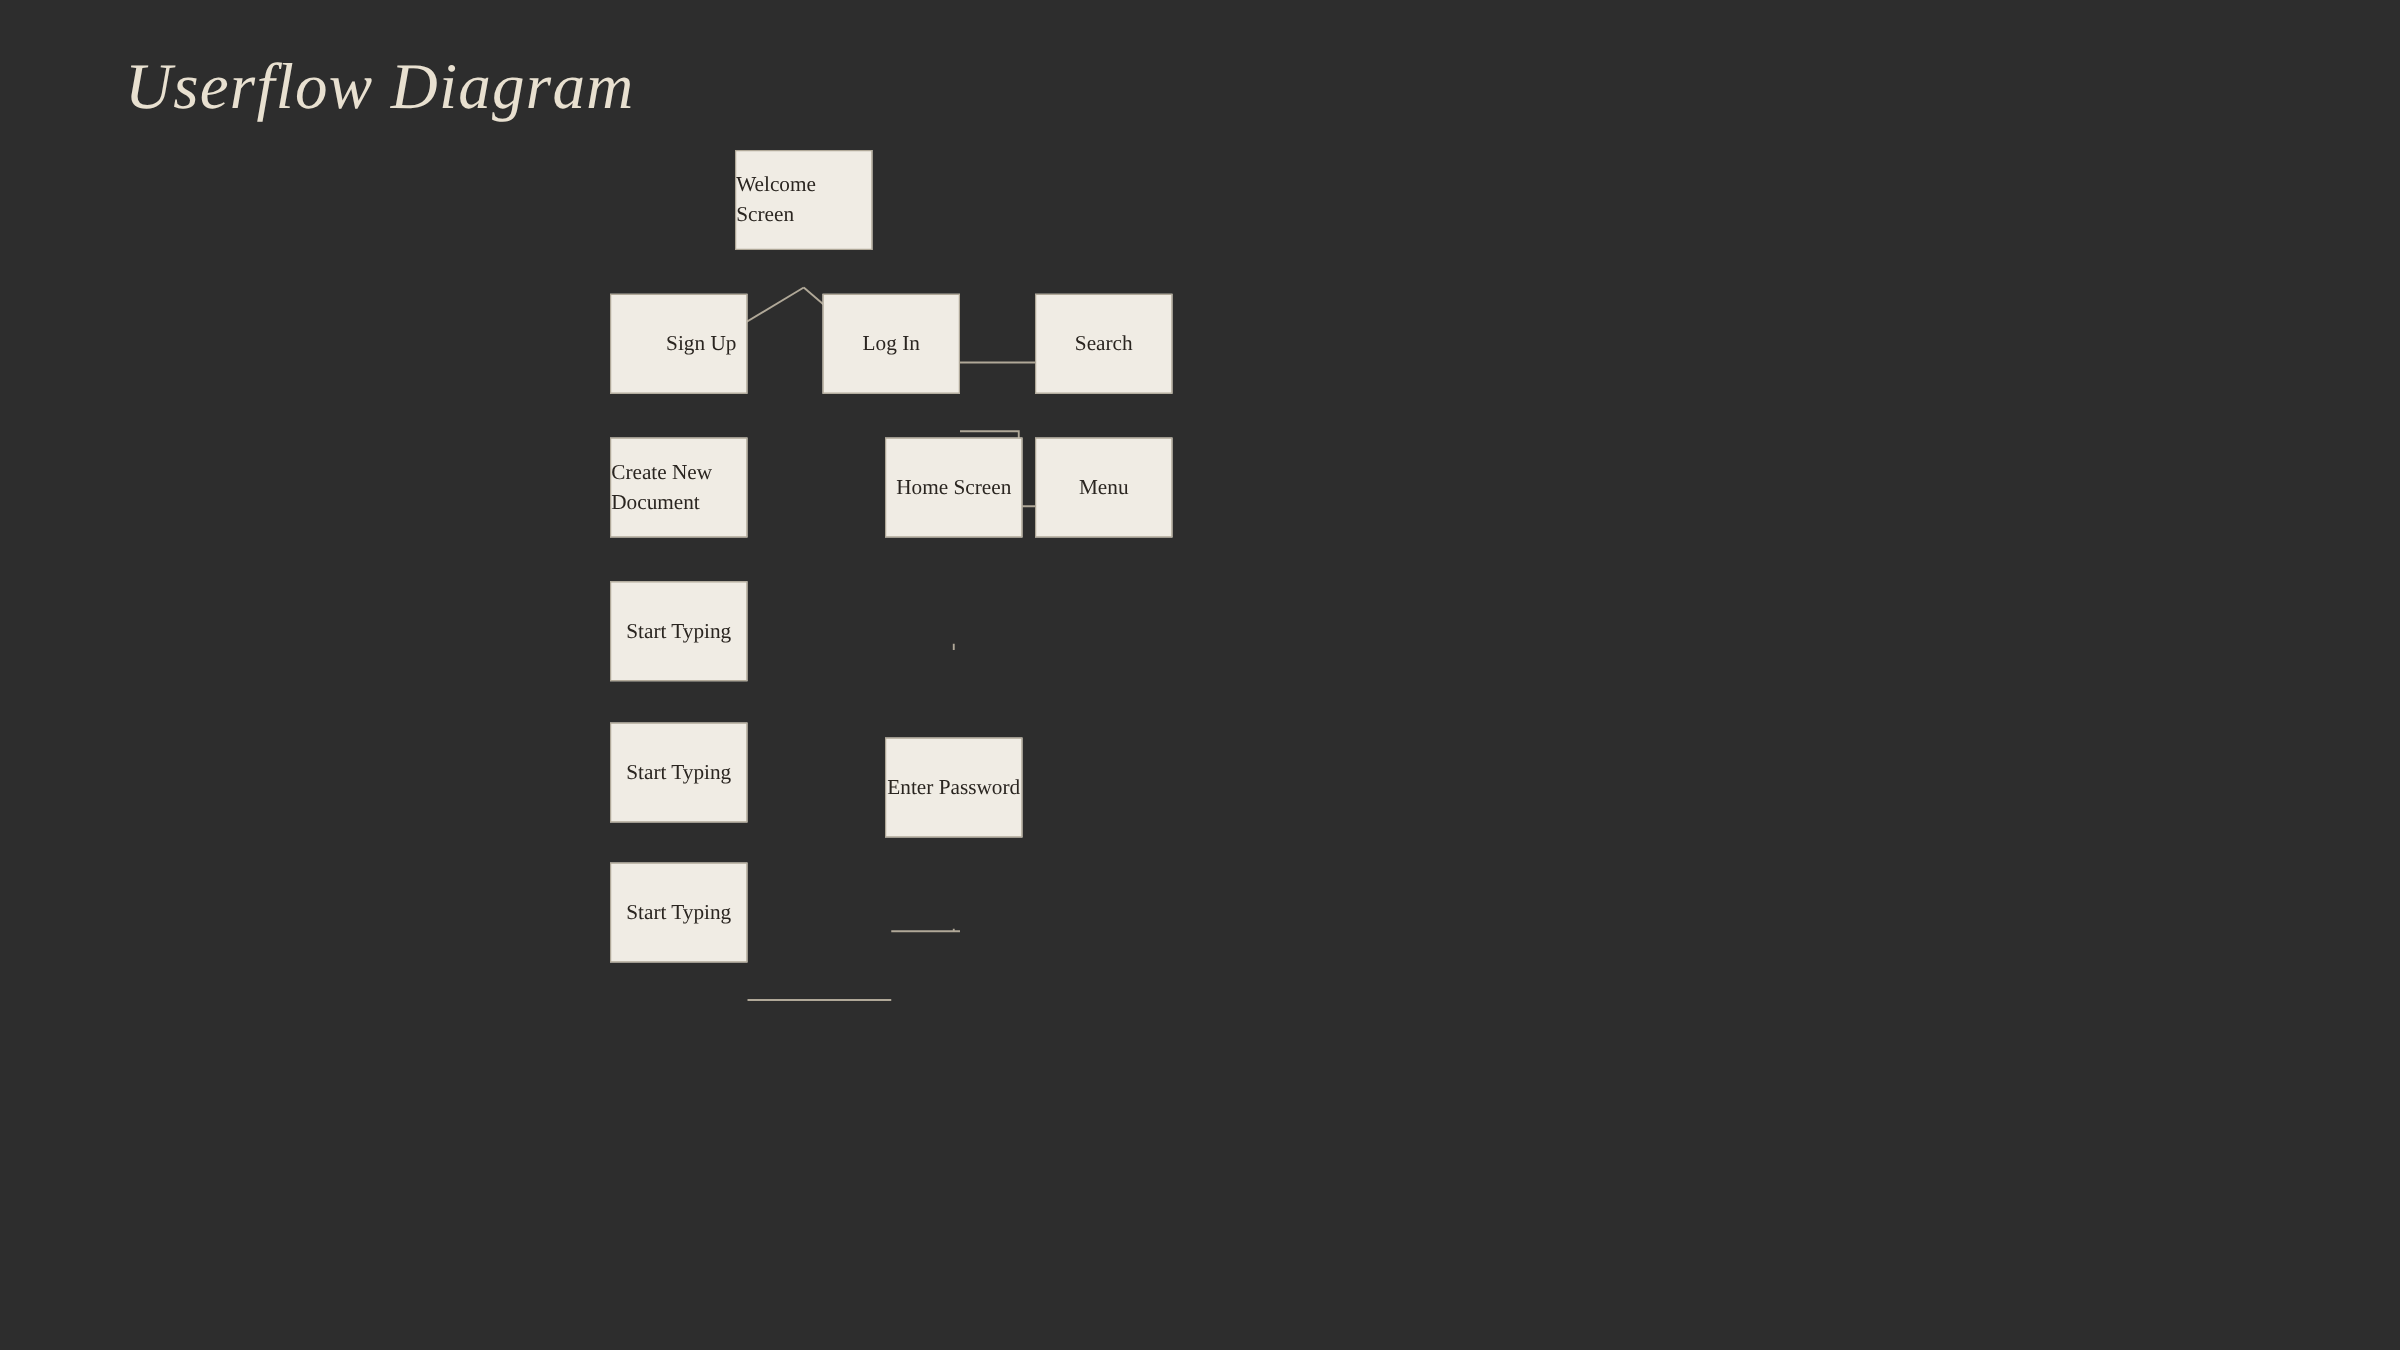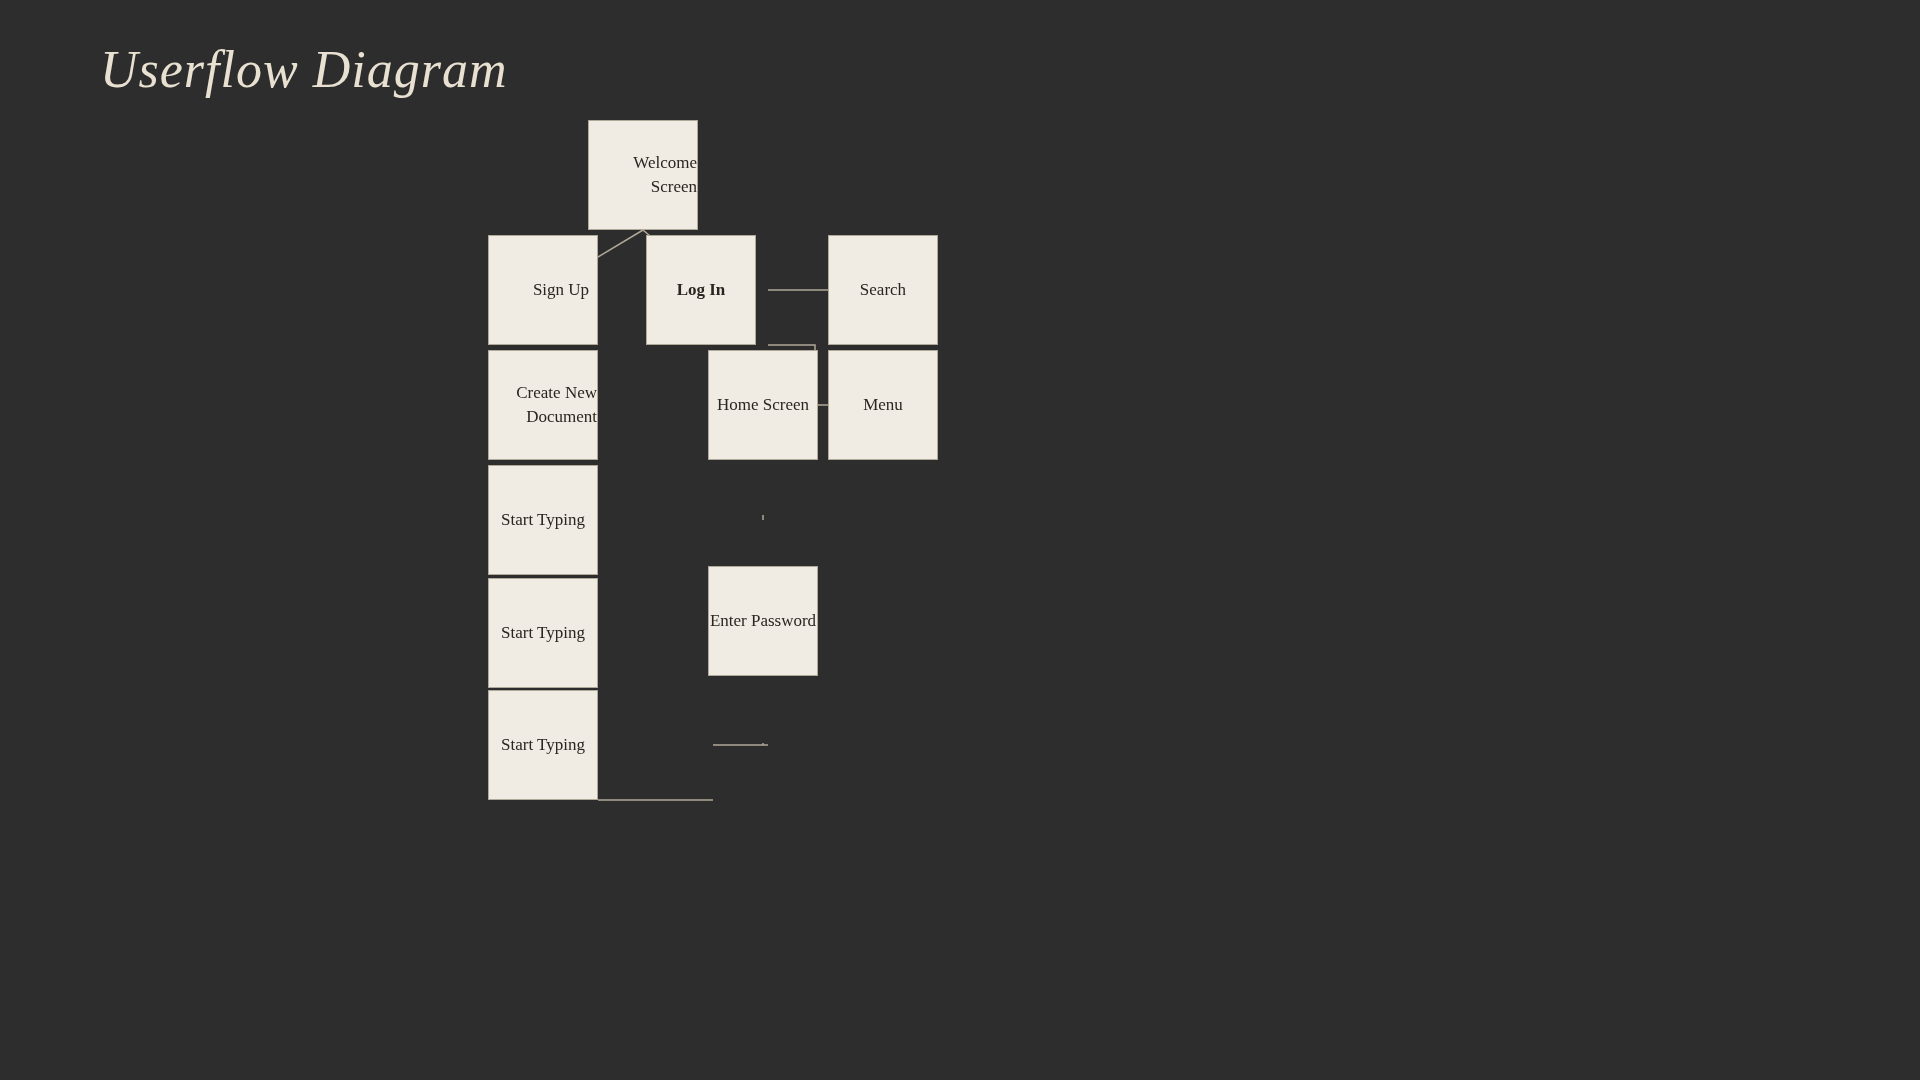--- a/index.html
+++ b/index.html
@@ -36,13 +36,13 @@
       display: flex;
       align-items: center;
       justify-content: center;
-      text-align: right;
+      text-align: left;
       font-size: 17px;
       color: #2a2520;
       font-family: 'Georgia', serif;
       line-height: 1.4;
       width: 110px;
-      height: 110px;
+      height: 80px;
     }
     svg.connectors {
       position: absolute;

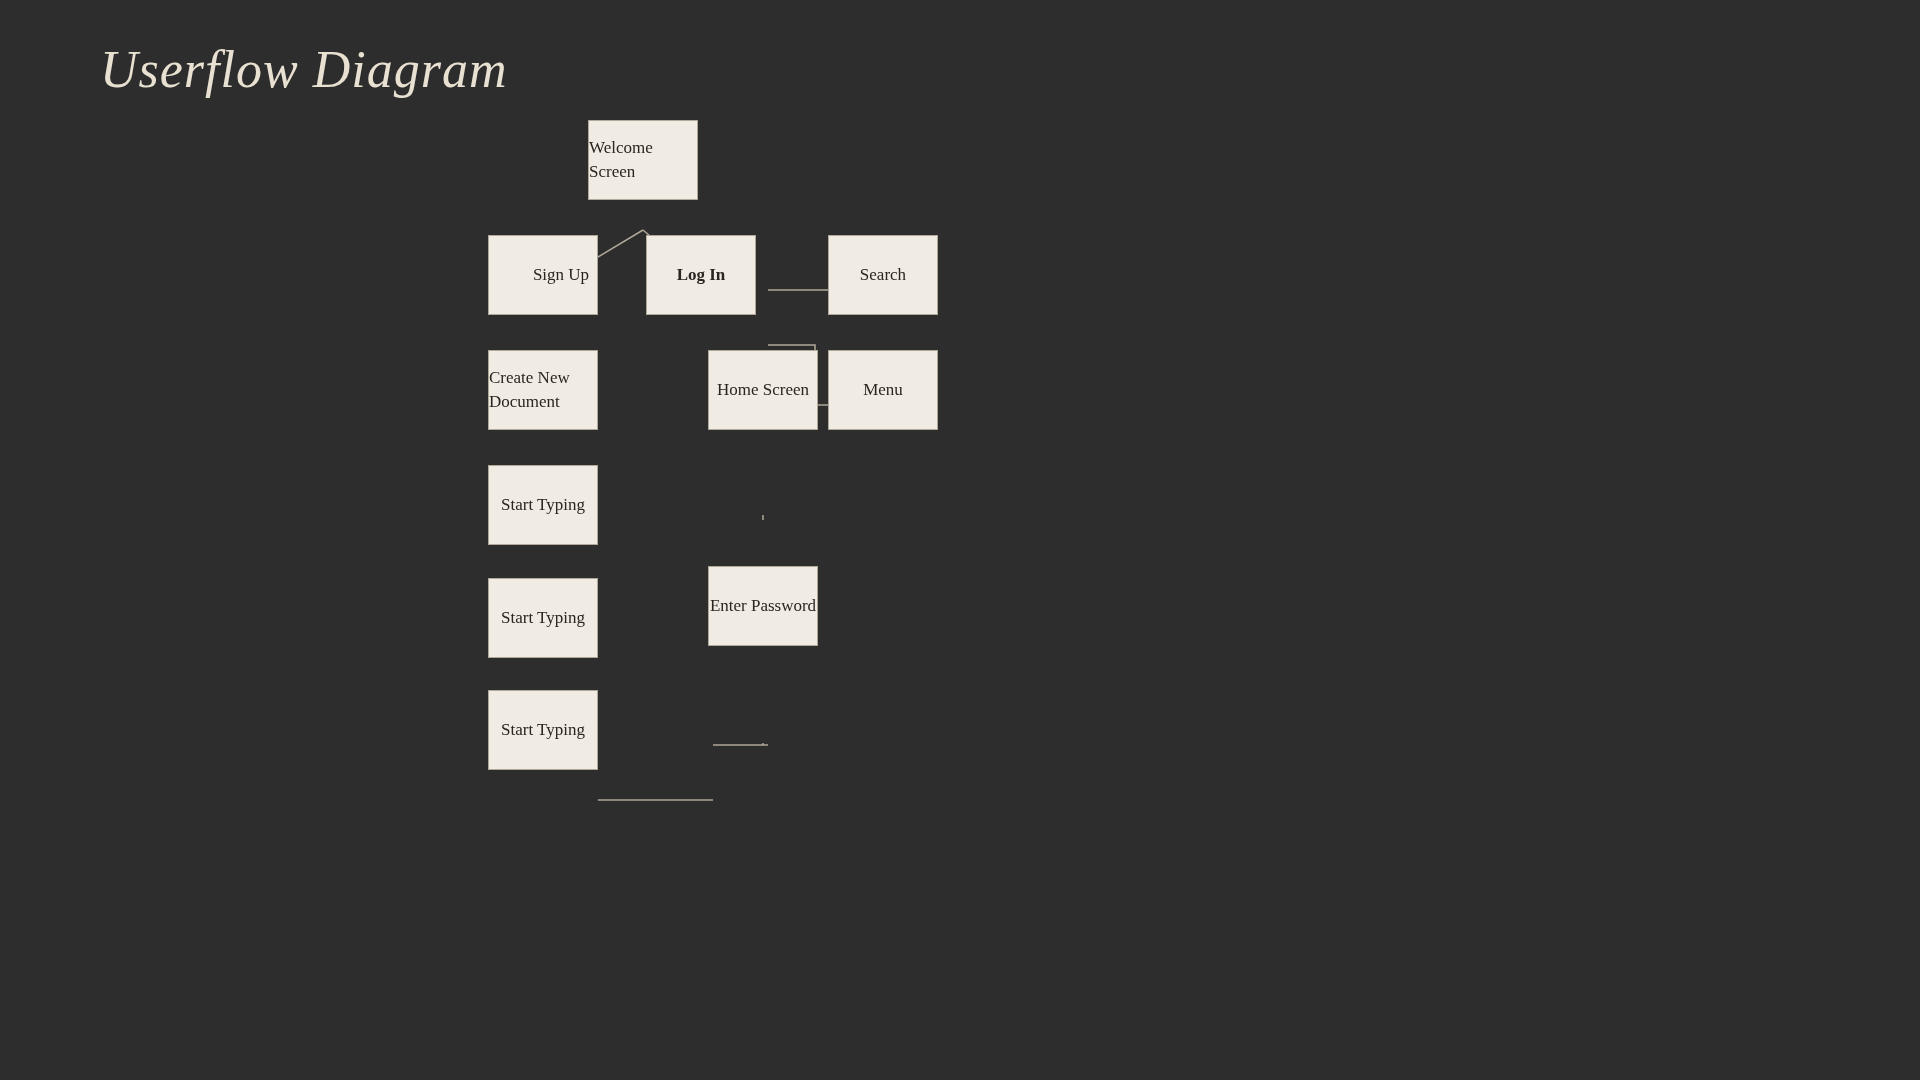--- a/index.html
+++ b/index.html
@@ -106,7 +106,7 @@
     <span>Sign Up</span>
   </div>
 
-  <div class="flow-box" style="left:296px; top:135px;font-weight:bold;">
+  <div class="flow-box" style="left:308px; top:135px;">
     <span>Log In</span>
   </div>
 

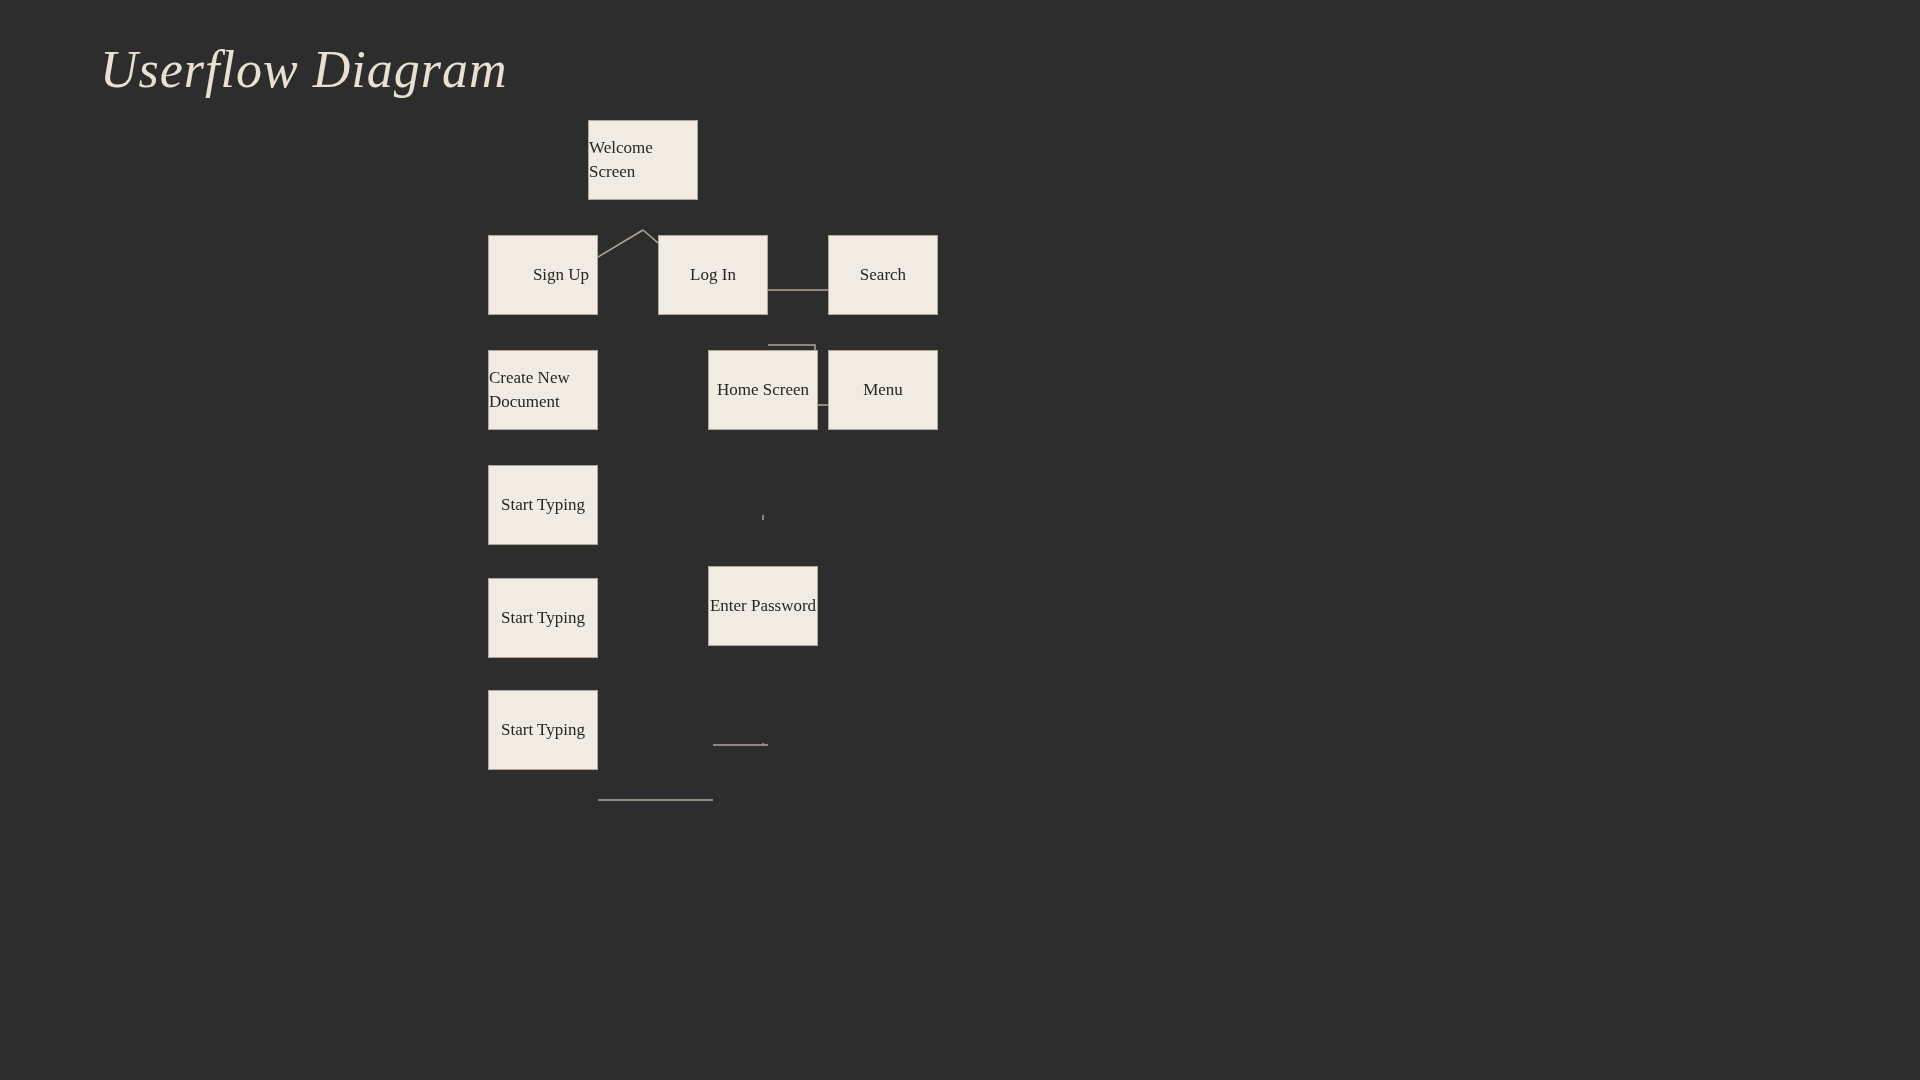--- a/index.html
+++ b/index.html
@@ -135,7 +135,7 @@
     <span>Start Typing</span>
   </div>
 
-  <div class="flow-box" style="left:358px; top:466px;">
+  <div class="flow-box" style="left:358px; top:490px;">
     <span>Enter Password</span>
   </div>
 

